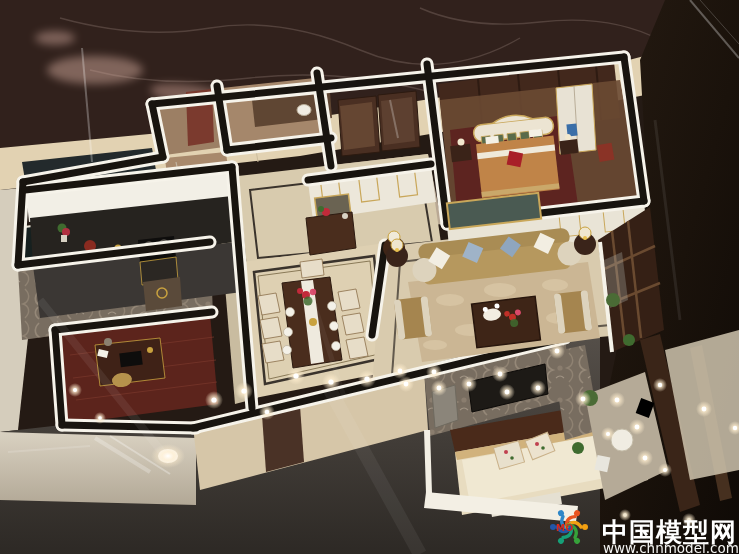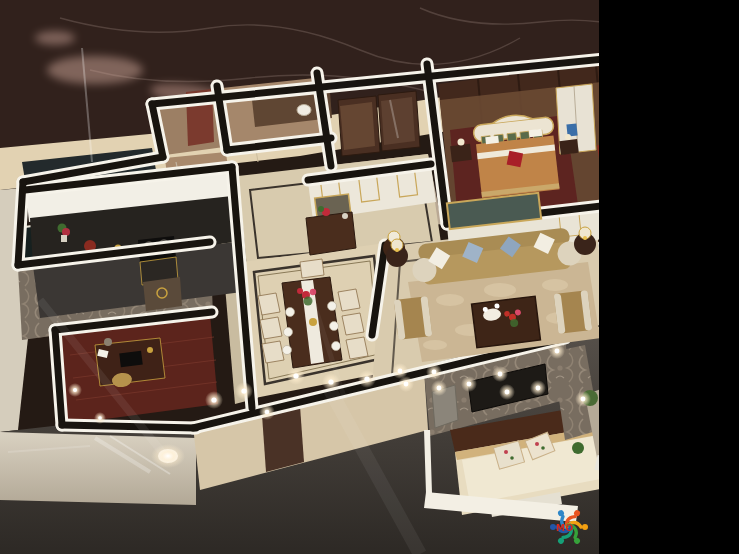--- a/index.html
+++ b/index.html
@@ -3,7 +3,7 @@
 <meta charset="utf-8">
 <style>
   html,body{margin:0;padding:0;background:#000;}
-  .stage{position:relative;width:599px;height:554px;overflow:hidden;background:#241a14;
+  .stage{position:relative;width:739px;height:554px;overflow:hidden;background:#241a14;
          font-family:"DejaVu Sans", sans-serif;}
   svg{display:block}
   .wallW{stroke:#f6f3ea;stroke-width:13;fill:none;stroke-linecap:round;stroke-linejoin:round;}

